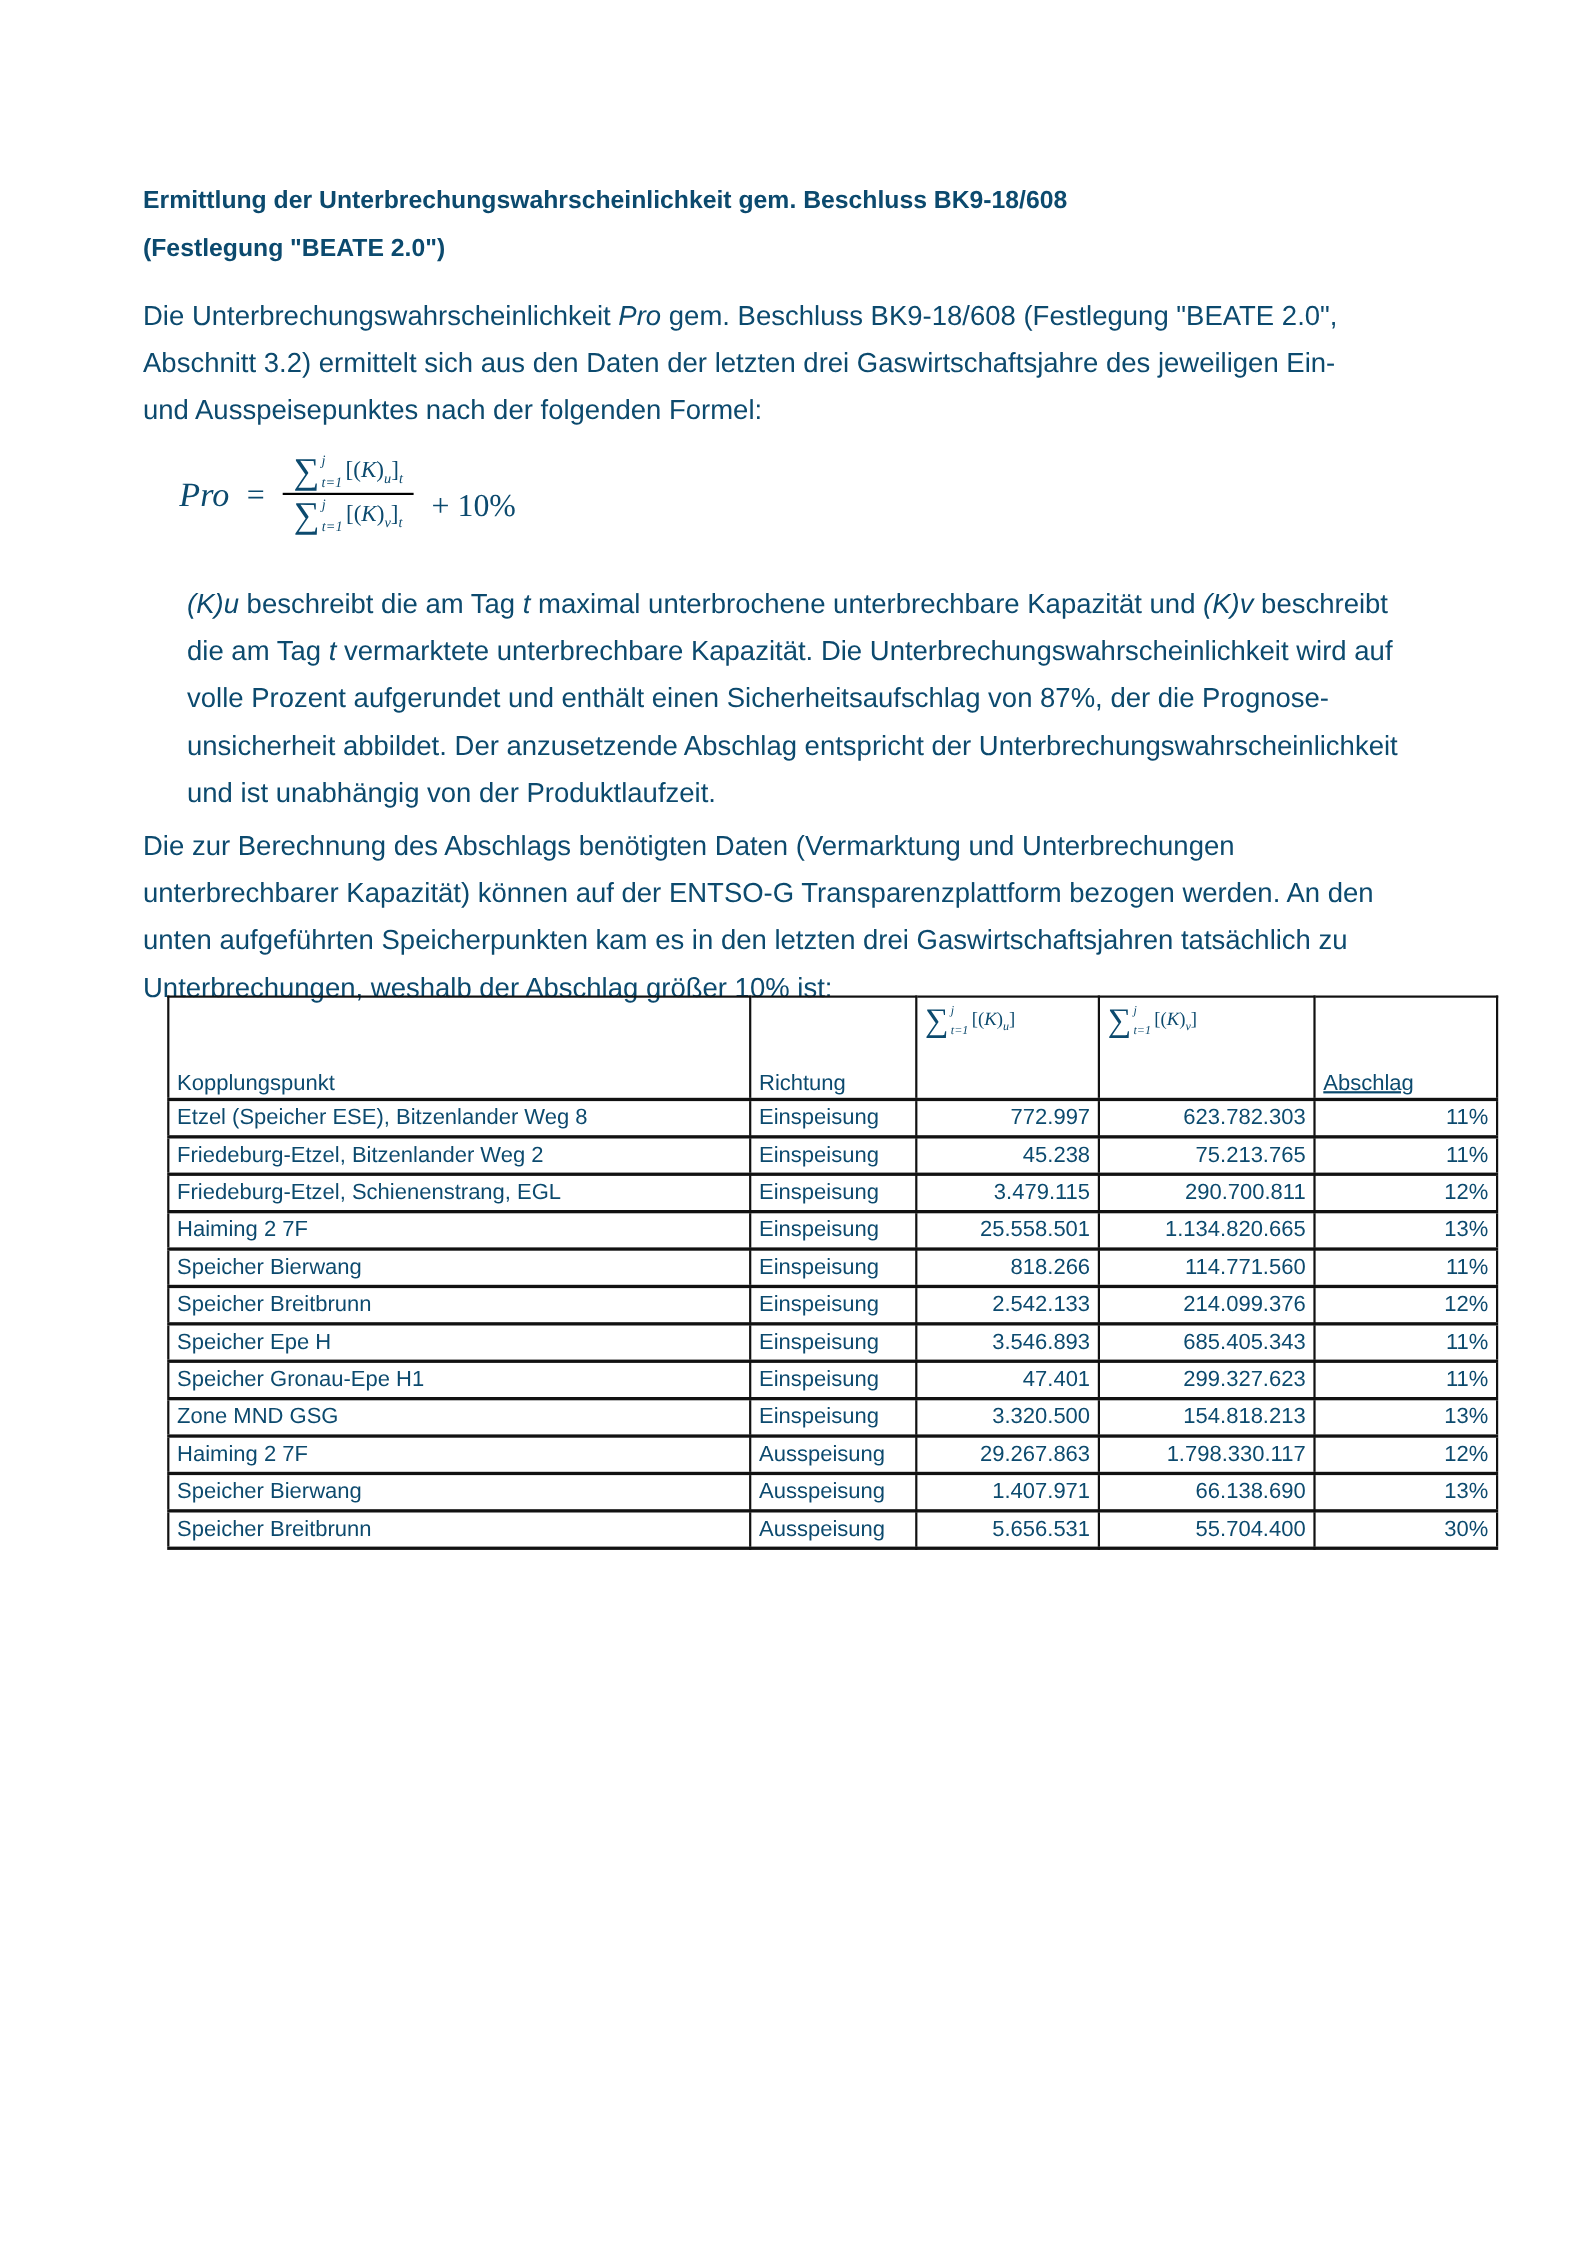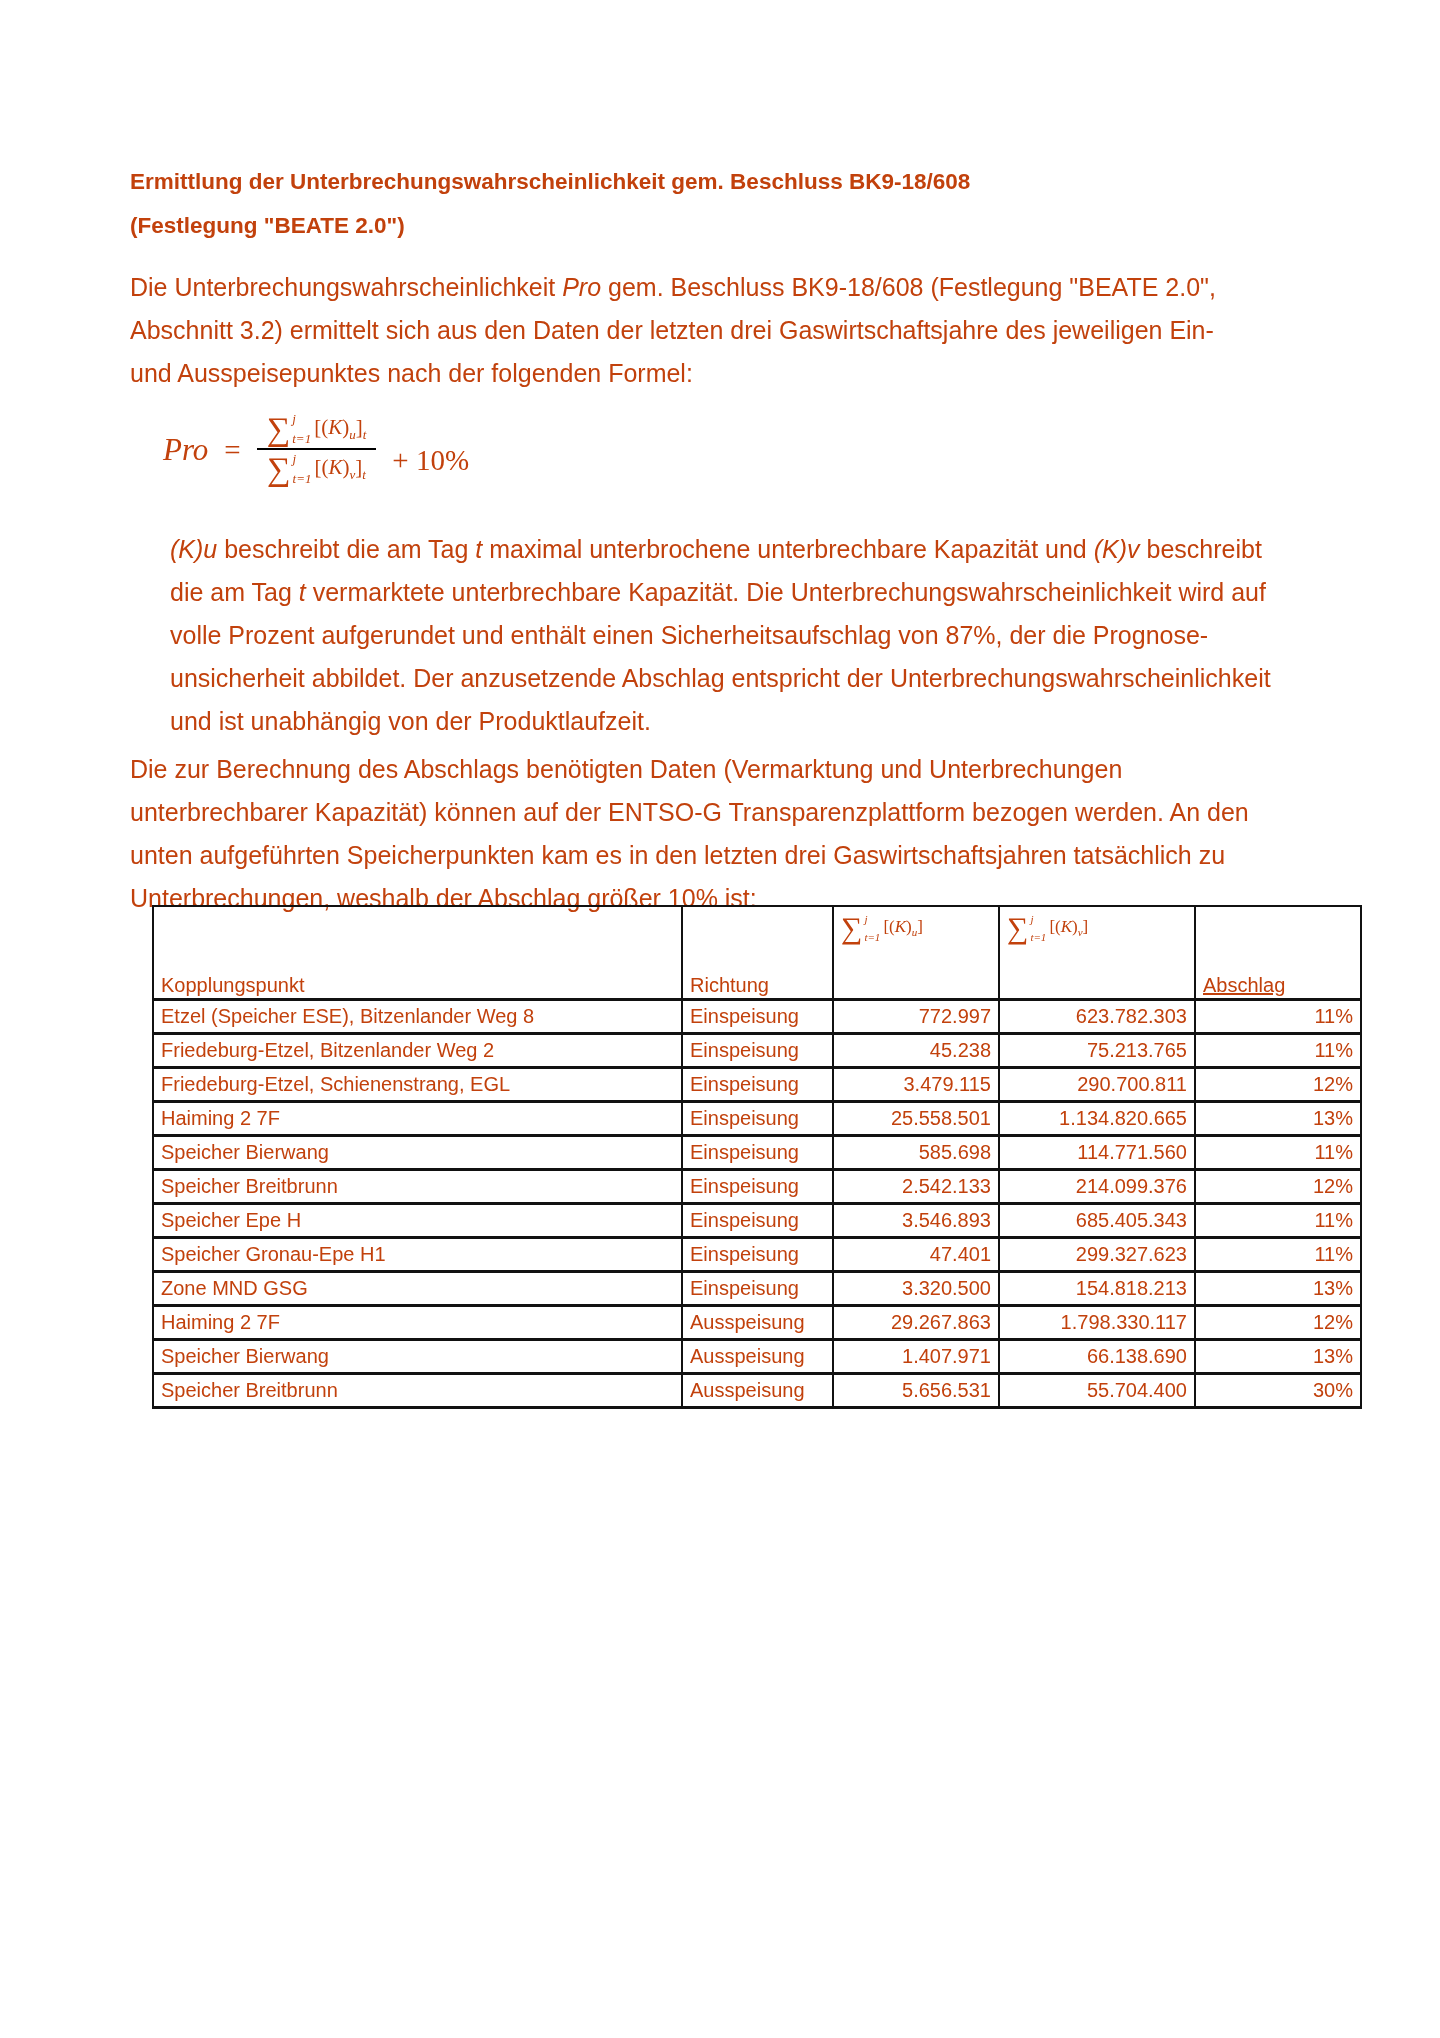--- a/index.html
+++ b/index.html
@@ -8,7 +8,7 @@
     width:1440px; height:2038px;
     background:#ffffff;
     font-family:"Liberation Sans", sans-serif;
-    color:#c2410c;
+    color:#0c4a6e;
     overflow:hidden;
   }
   .abs { position:absolute; }

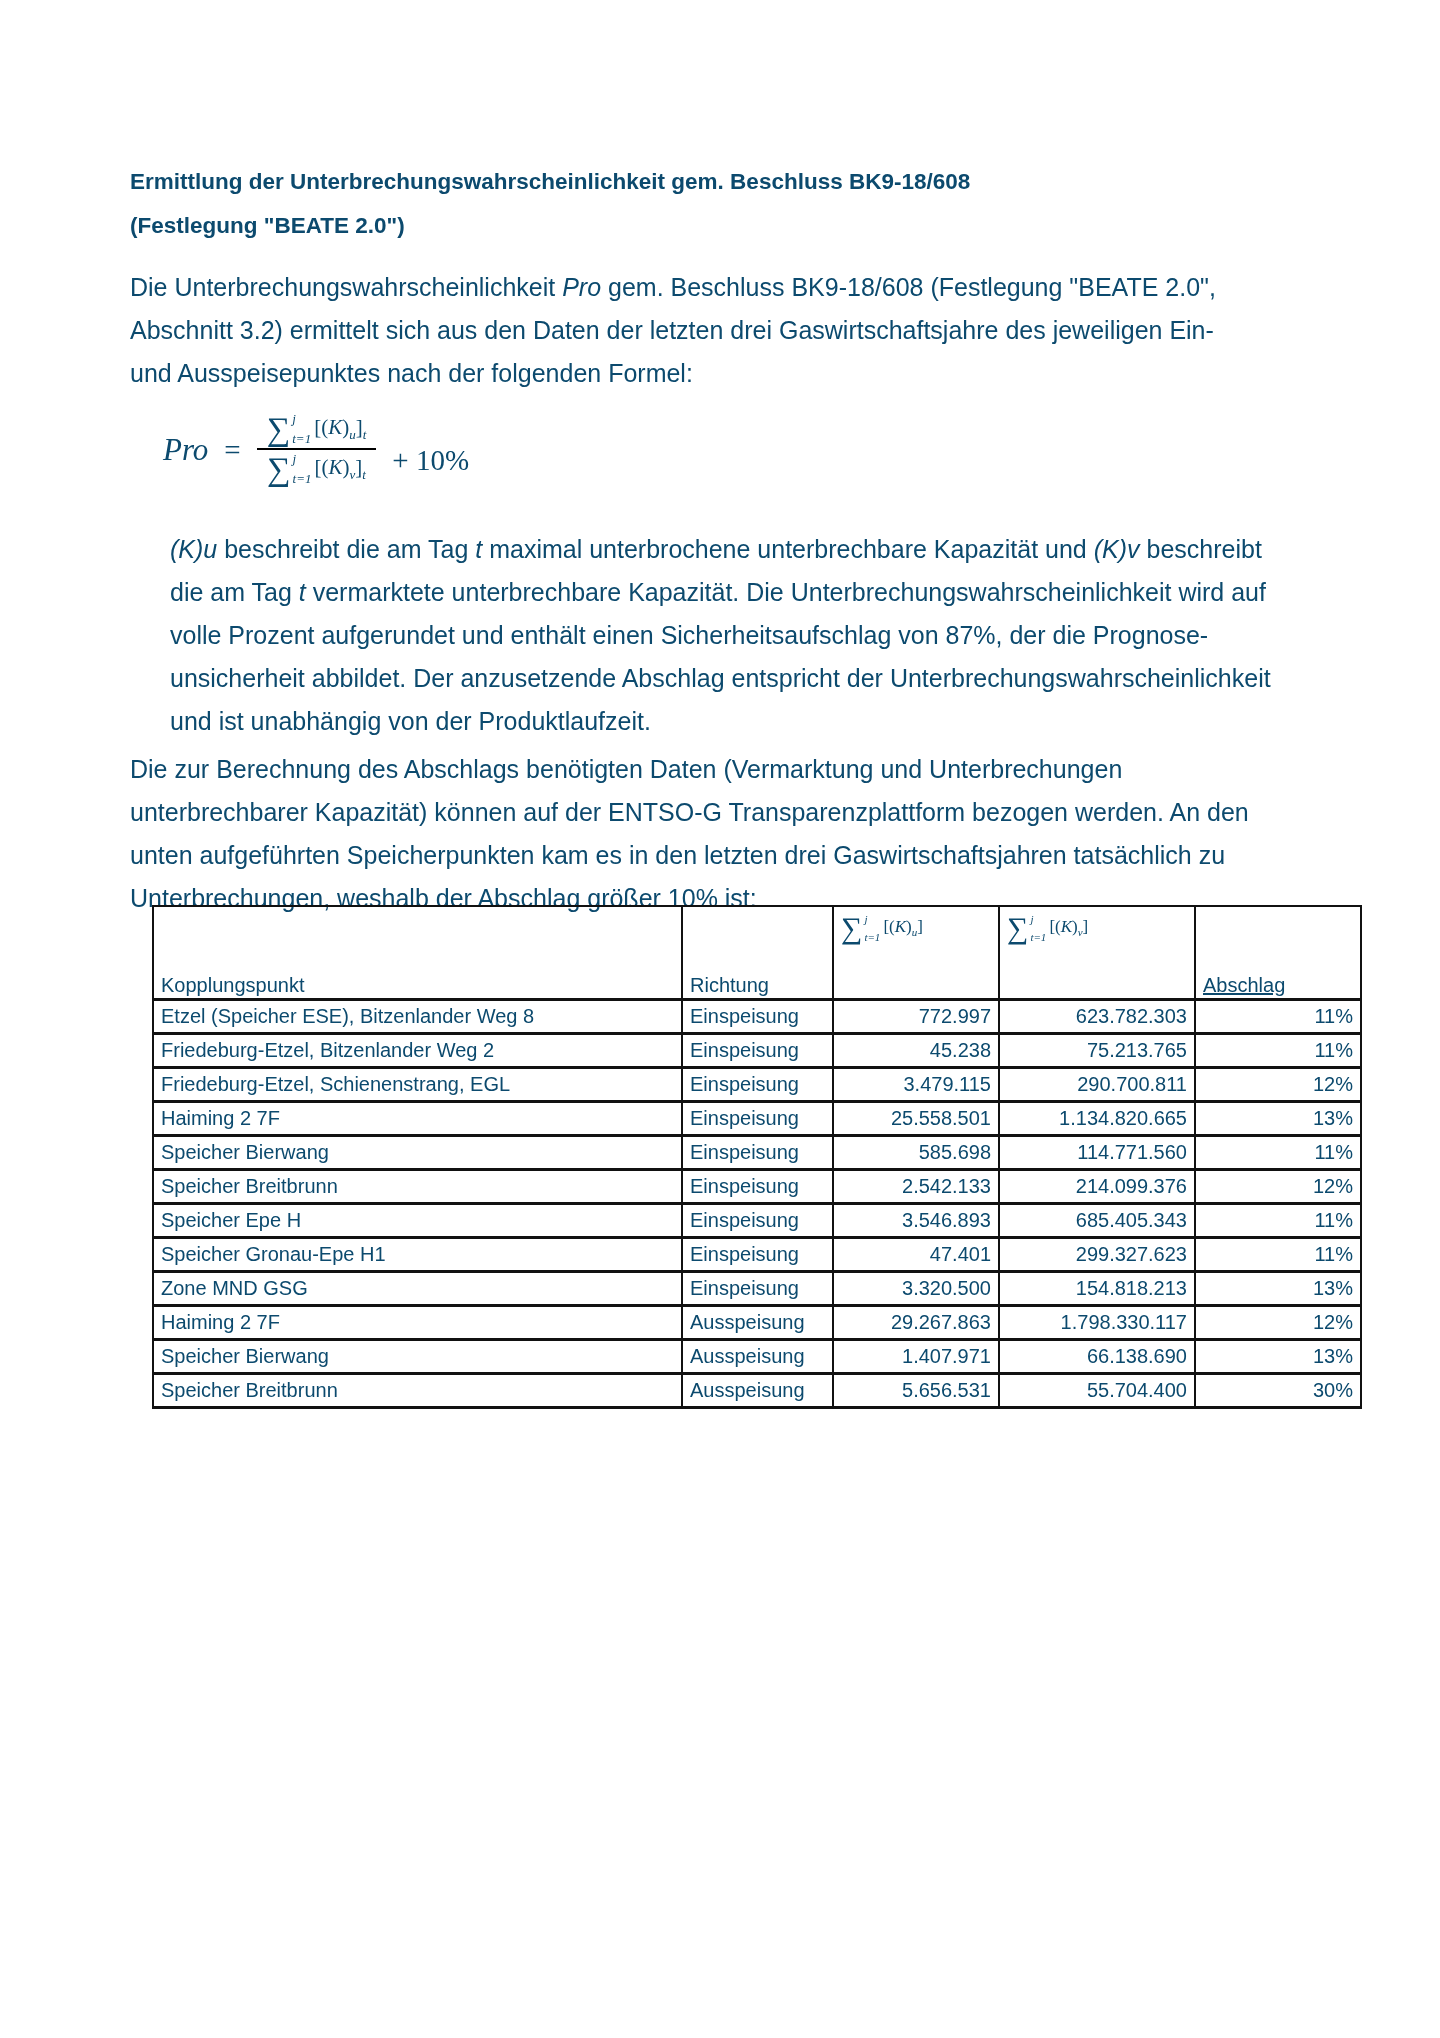--- a/index.html
+++ b/index.html
@@ -192,7 +192,7 @@
         <tr>
           <td>Speicher Bierwang</td>
           <td>Einspeisung</td>
-          <td class="num-cell">585.698</td>
+          <td class="num-cell">818.266</td>
           <td class="num-cell">114.771.560</td>
           <td class="num-cell">11%</td>
         </tr>

